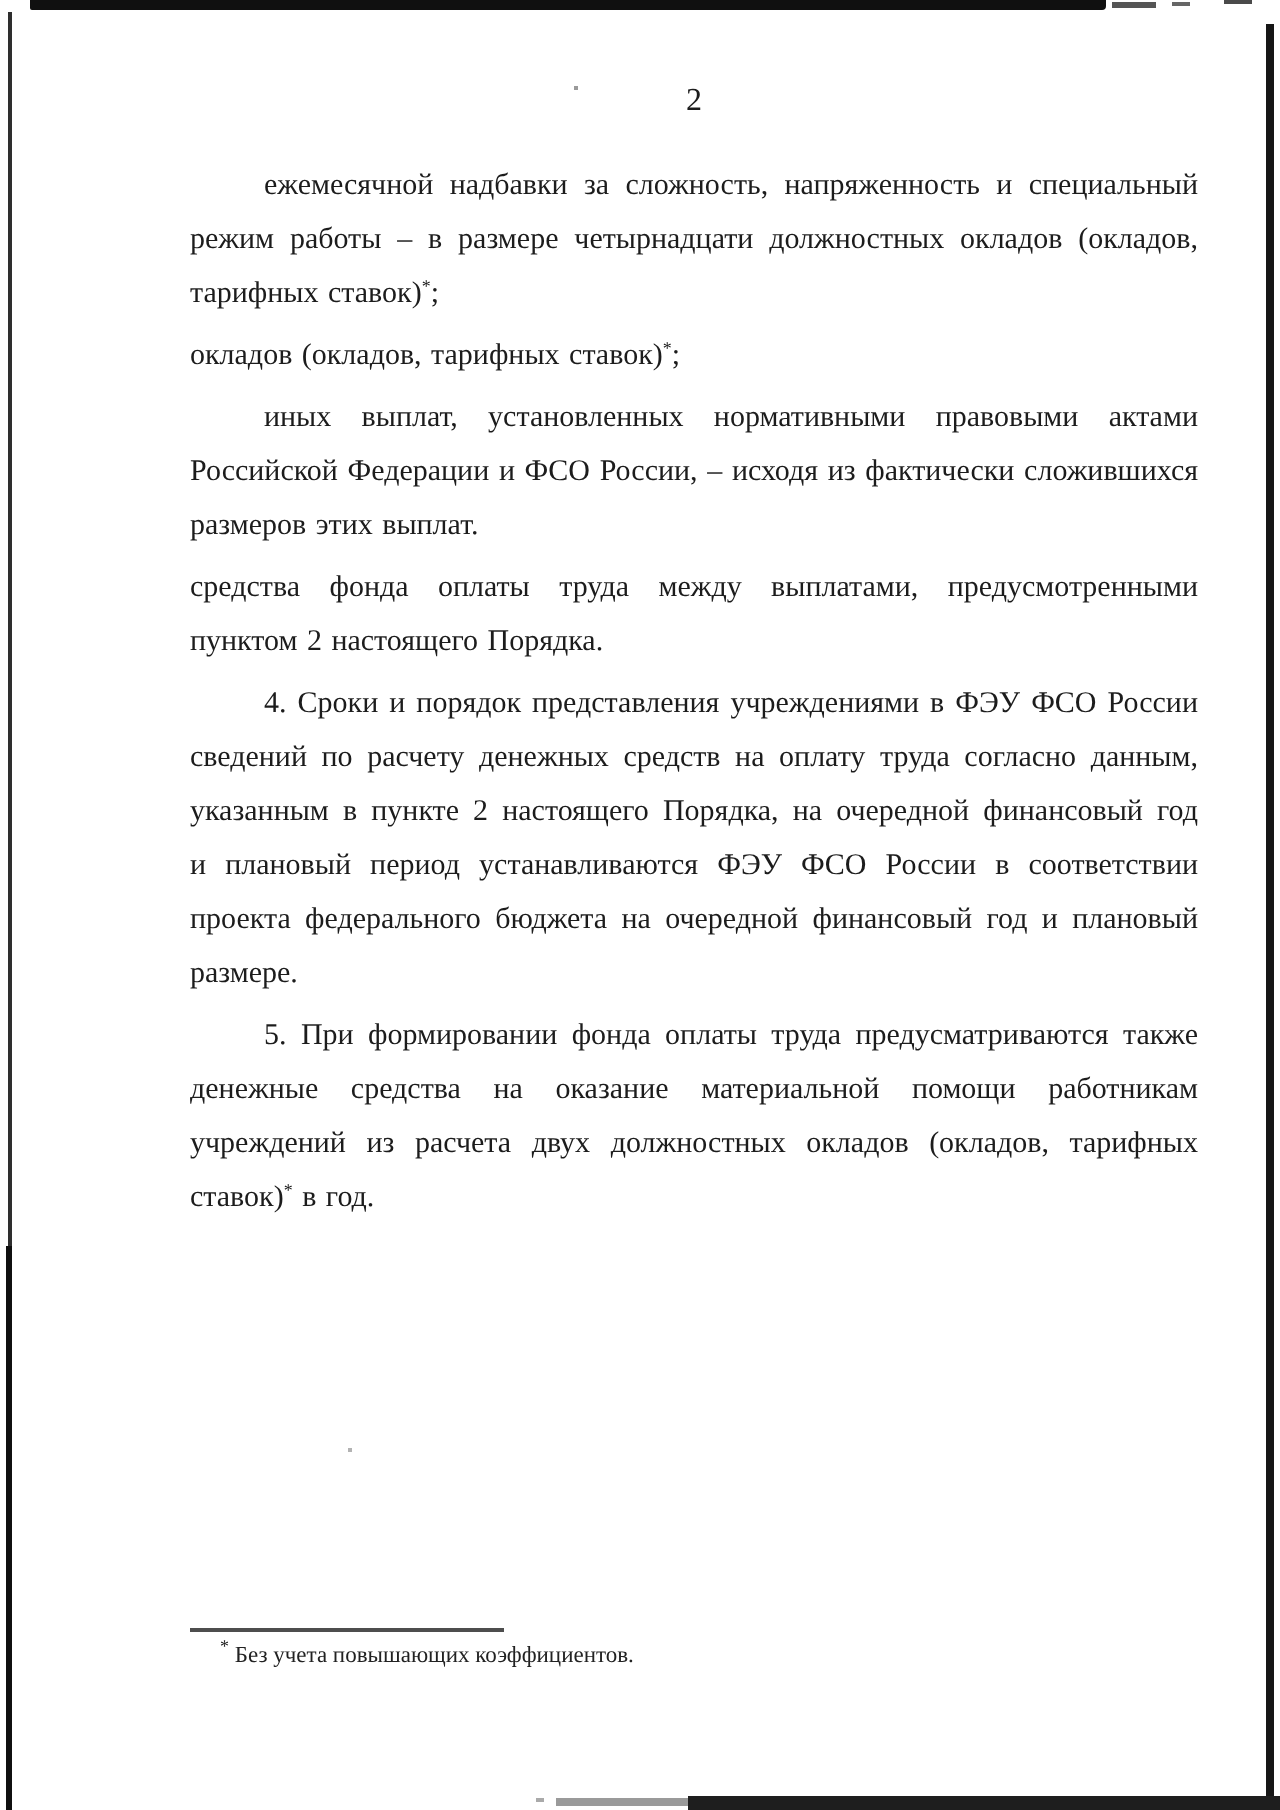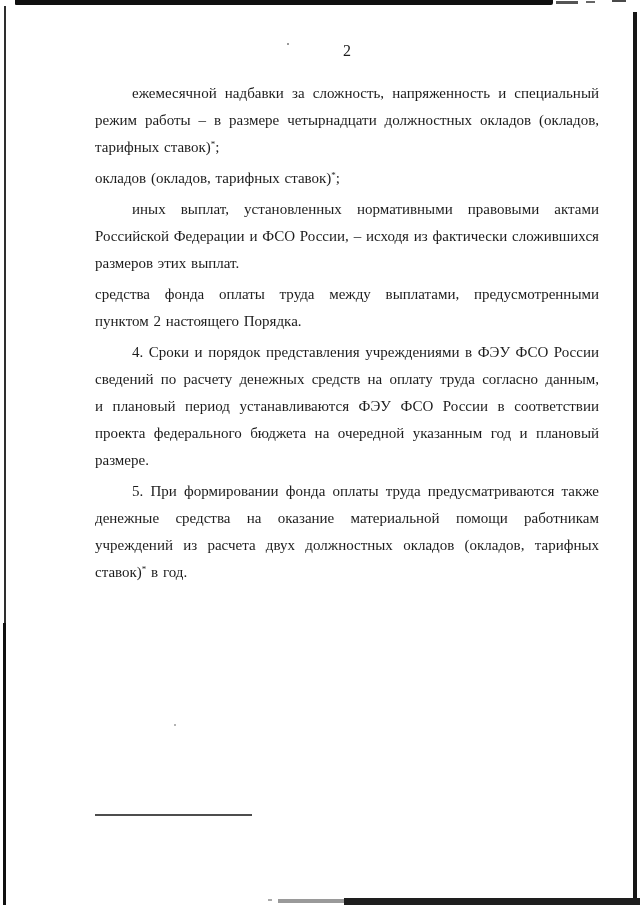--- a/index.html
+++ b/index.html
@@ -123,6 +123,7 @@
       <div class="para">
         <div class="line first">4. Сроки и порядок представления учреждениями в ФЭУ ФСО России</div>
         <div class="line">сведений по расчету денежных средств на оплату труда согласно данным,</div>
+        <div class="line">указанным в пункте 2 настоящего Порядка, на очередной финансовый год</div>
         <div class="line">и плановый период устанавливаются ФЭУ ФСО России в соответствии</div>
         <div class="line">проекта федерального бюджета на очередной указанным год и плановый</div>
         <div class="line last">размере.</div>

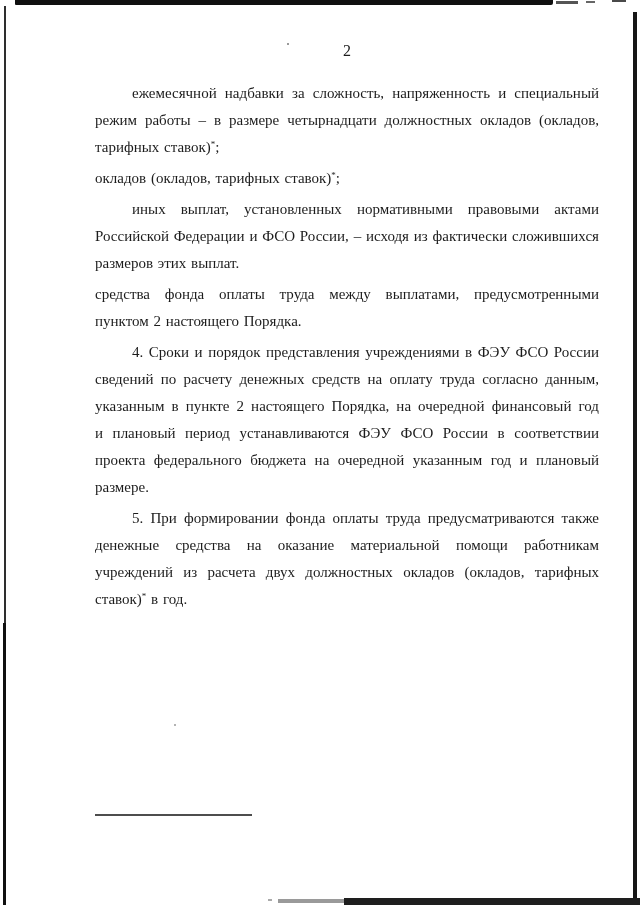--- a/index.html
+++ b/index.html
@@ -125,7 +125,7 @@
         <div class="line">сведений по расчету денежных средств на оплату труда согласно данным,</div>
         <div class="line">указанным в пункте 2 настоящего Порядка, на очередной финансовый год</div>
         <div class="line">и плановый период устанавливаются ФЭУ ФСО России в соответствии</div>
-        <div class="line">проекта федерального бюджета на очередной указанным год и плановый</div>
+        <div class="line">проекта федерального бюджета на очередной финансовый год и плановый</div>
         <div class="line last">размере.</div>
       </div>
       <div class="para">

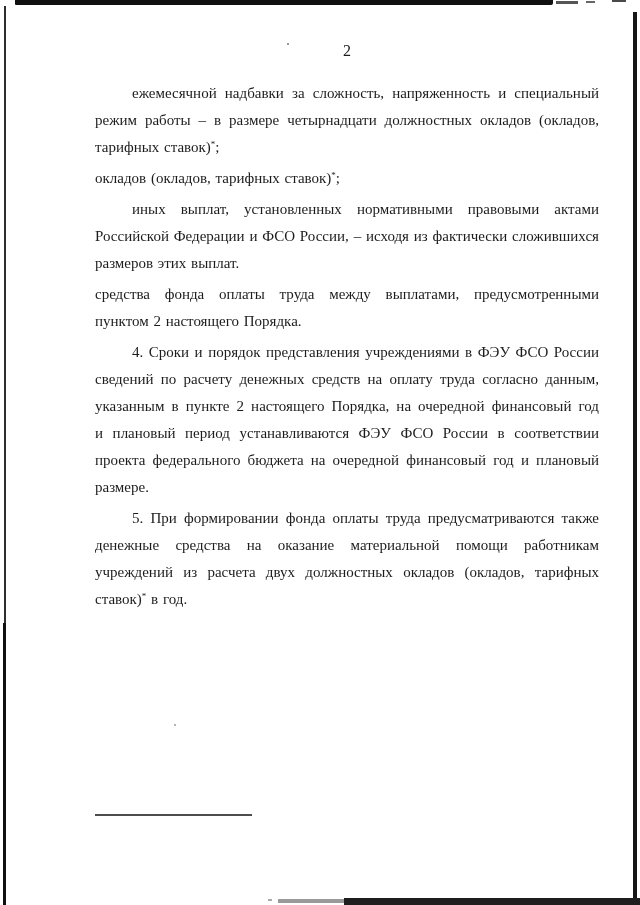--- a/index.html
+++ b/index.html
@@ -137,6 +137,7 @@
     </div>
 
   <div class="footnote-rule"></div>
+  <div class="footnote" id="footnote"><sup>*</sup> Без учета повышающих коэффициентов.</div>
 
 </div>
 

